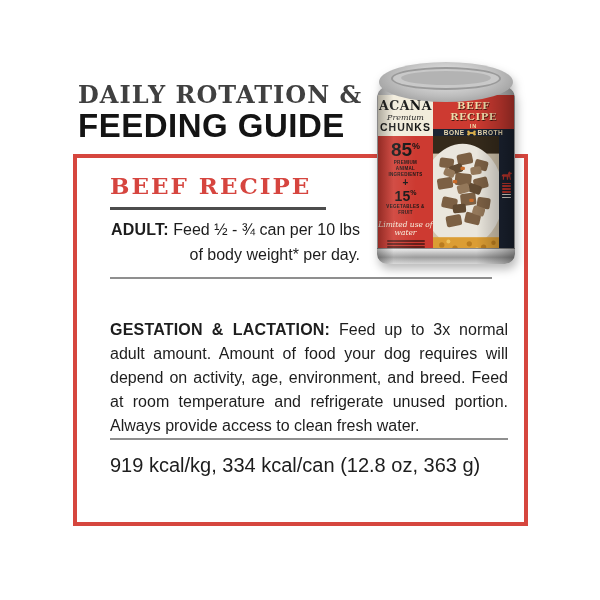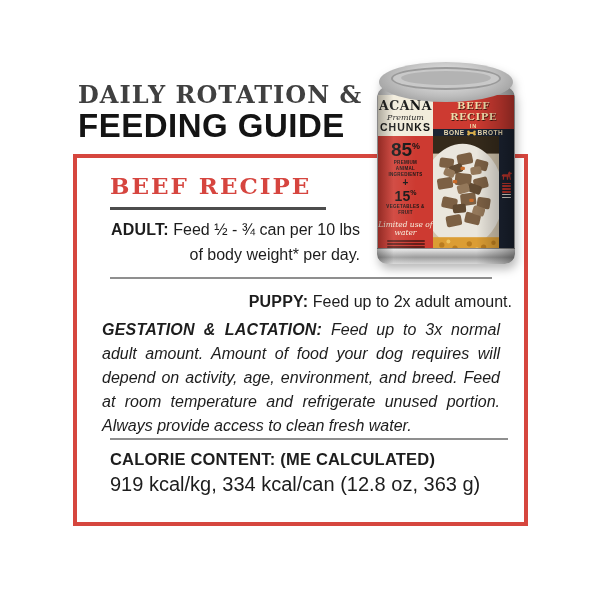--- a/index.html
+++ b/index.html
@@ -109,10 +109,6 @@
 
     <div class="g-div1"></div>
 
-    <div class="g-puppy">
-      <p class="entry"><b>PUPPY:</b>
-      <span>Feed up to 2x adult amount.</span></p>
-    </div>
 
     <div class="g-gest">
       <p class="entry"><b>GESTATION &amp; LACTATION:</b>

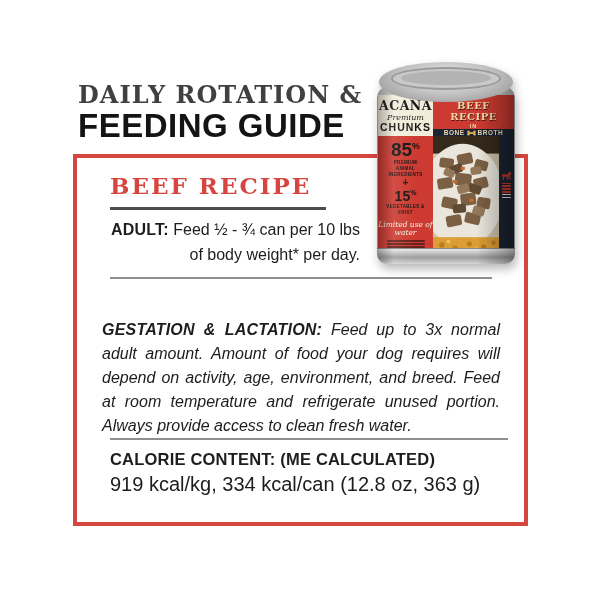--- a/index.html
+++ b/index.html
@@ -24,7 +24,7 @@
   .g-adult{position:absolute;left:33px;top:59px;width:250px;}
   .g-div1{position:absolute;left:33px;top:119px;width:382px;height:1.5px;background:#8f8f8f;}
   .g-puppy{position:absolute;left:33px;top:131px;width:402px;}
-  .g-gest{position:absolute;left:25px;top:160px;width:398px;font-style:italic;}
+  .g-gest{position:absolute;left:33px;top:160px;width:398px;}
   .g-gest .entry{text-align:justify;line-height:24px;}
   .g-div2{position:absolute;left:33px;top:280px;width:398px;height:1.5px;background:#8f8f8f;}
   .g-cal{position:absolute;left:33px;top:292px;width:402px;}

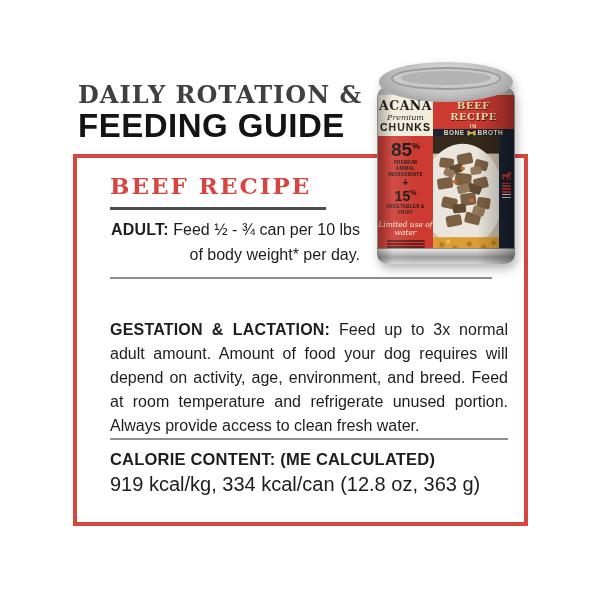--- a/index.html
+++ b/index.html
@@ -118,8 +118,6 @@
     <div class="g-div2"></div>
 
     <div class="g-cal">
-      <p class="cal1"><span>CALORIE CONTENT:</span>
-      <span class="me">(ME CALCULATED)</span></p>
       <p class="cal2">919 kcal/kg, 334 kcal/can (12.8 oz, 363 g)</p>
     </div>
   </div>

